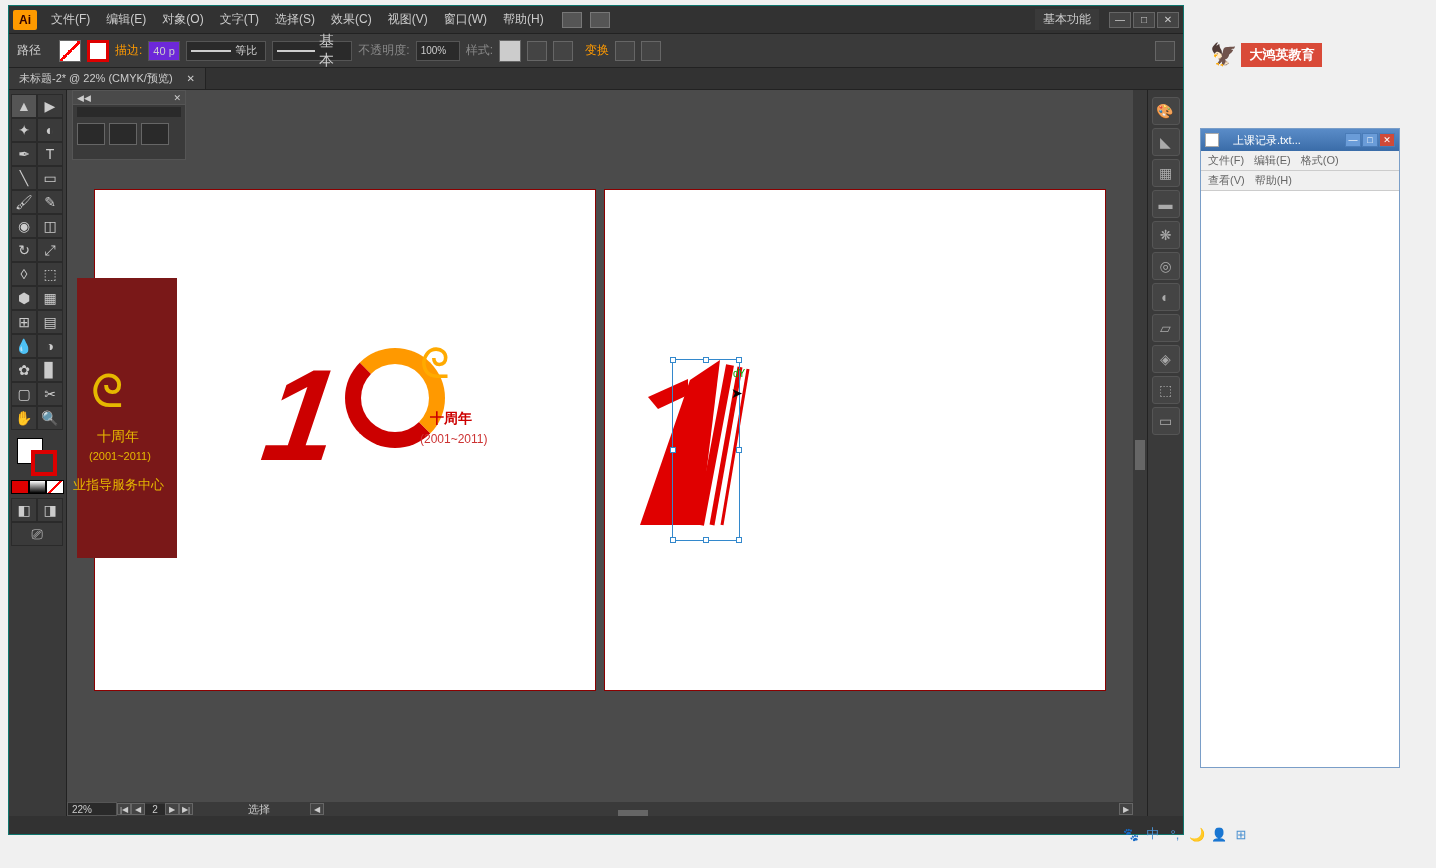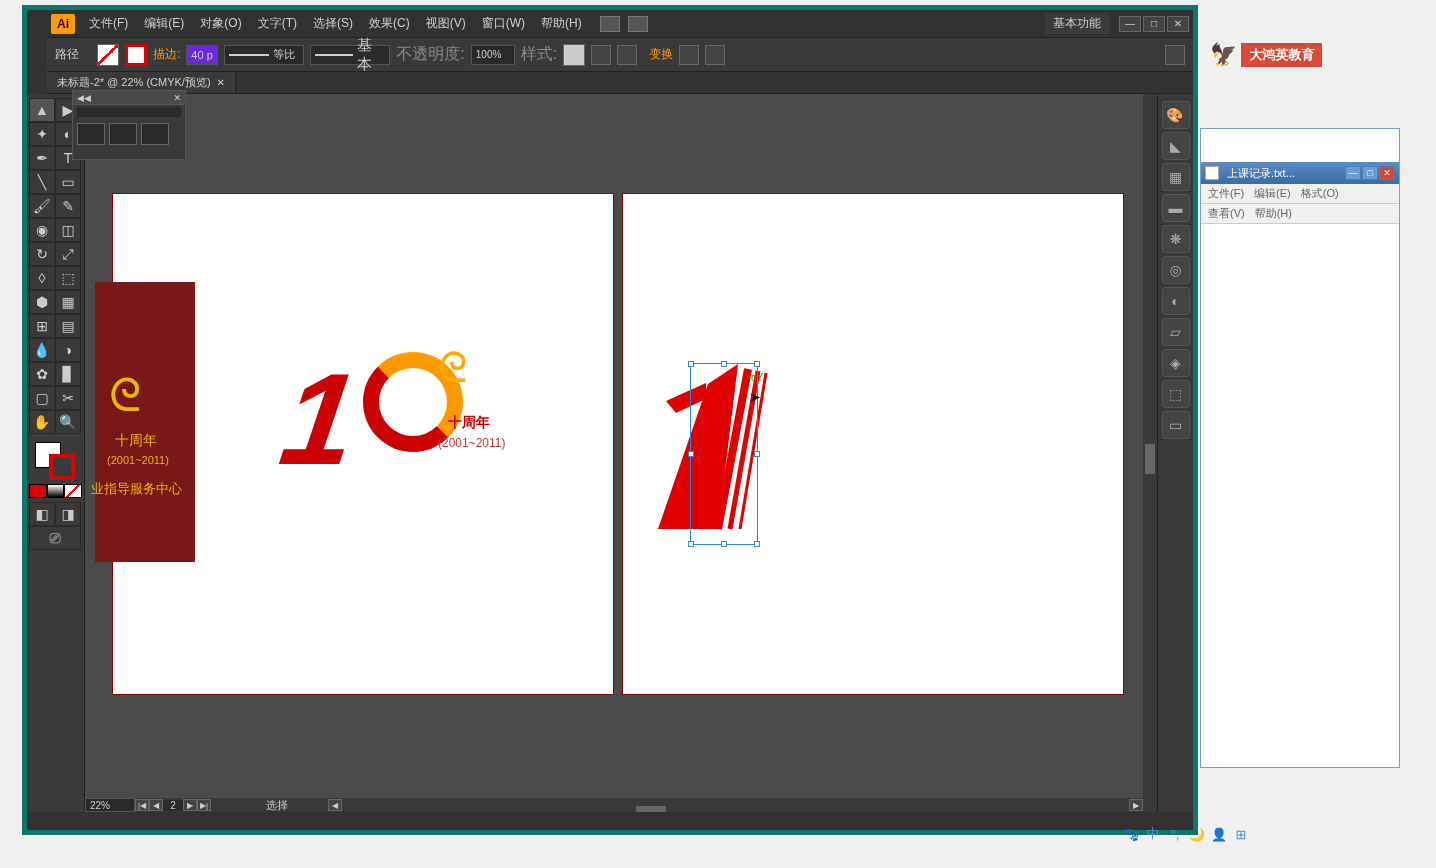--- a/index.html
+++ b/index.html
@@ -5,7 +5,7 @@
 * { margin: 0; padding: 0; box-sizing: border-box; font-family: "Microsoft YaHei", sans-serif; }
 body { background: #f0f0f0; width: 1436px; height: 868px; position: relative; overflow: hidden; }
 
-.ai-window { position: absolute; left: 22px; top: 5px; width: 1176px; height: 830px; background: #323232; border: 5px solid #0f766e; padding-left: 20px; }
+.ai-window { position: absolute; left: 8px; top: 5px; width: 1176px; height: 830px; background: #323232; border: 1px solid #0f766e; }
 
 
 .menu-bar { height: 28px; background: #323232; display: flex; align-items: center; padding: 0 4px; border-bottom: 1px solid #222; }

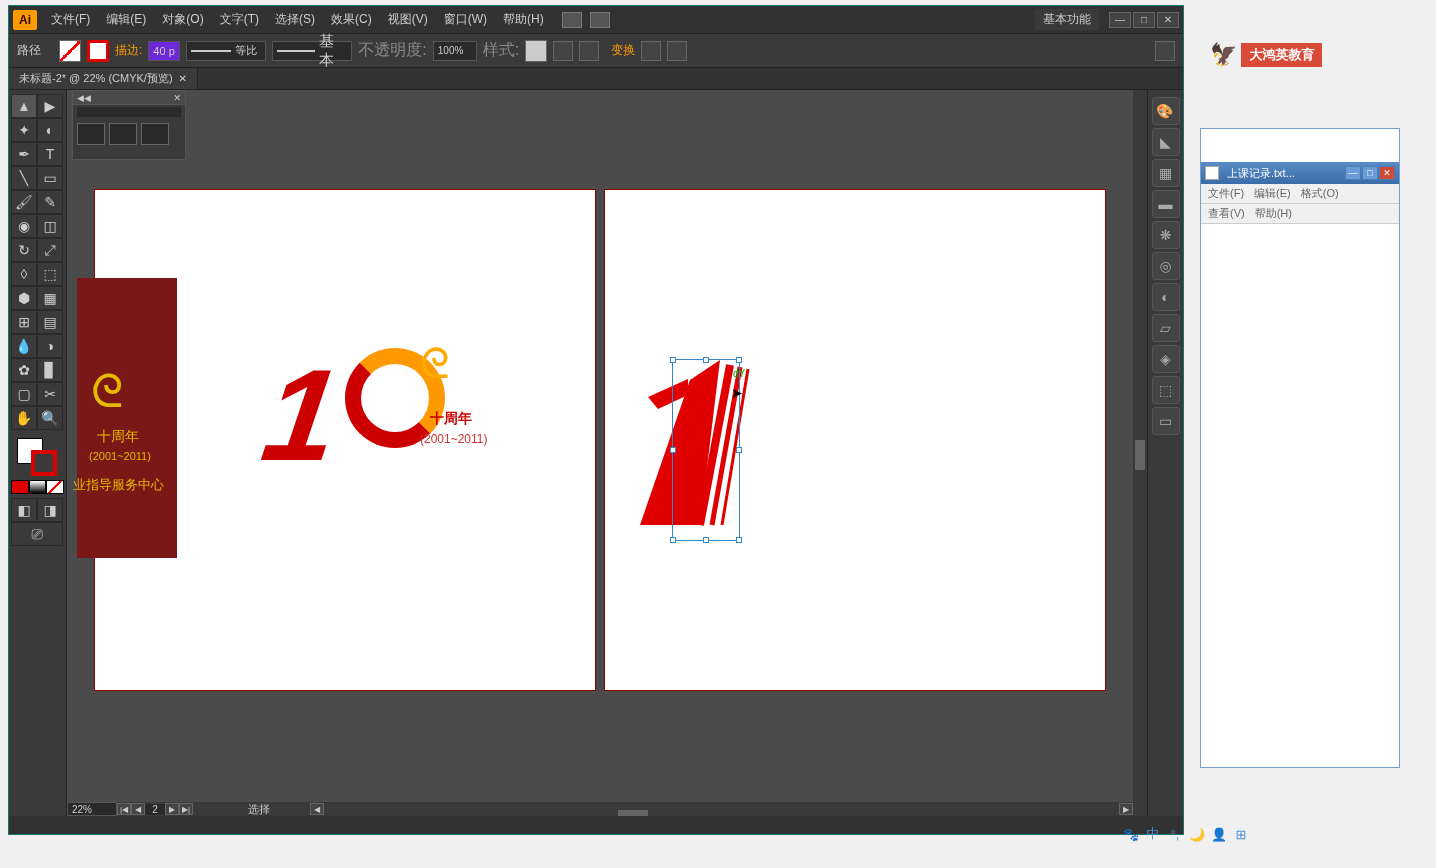--- a/index.html
+++ b/index.html
@@ -27,7 +27,7 @@
 .pt-input { width: 32px; height: 20px; background: #6d28d9; color: #ccc; border: 1px solid #555; font-size: 11px; padding: 0 4px; }
 .style-select { width: 80px; height: 20px; background: #2a2a2a; border: 1px solid #555; display: flex; align-items: center; padding: 0 4px; }
 .style-line { border-top: 2px solid #ccc; width: 40px; }
-.opacity-label { color: #888; font-size: 16px; }
+.opacity-label { color: #888; font-size: 12px; }
 .opacity-input { width: 44px; height: 20px; background: #2a2a2a; color: #ccc; border: 1px solid #555; font-size: 10px; padding: 0 4px; }
 .transform-label { color: #ff9a00; font-size: 12px; margin-left: 6px; }
 .ctrl-icon { width: 20px; height: 20px; background: #444; border: 1px solid #666; }

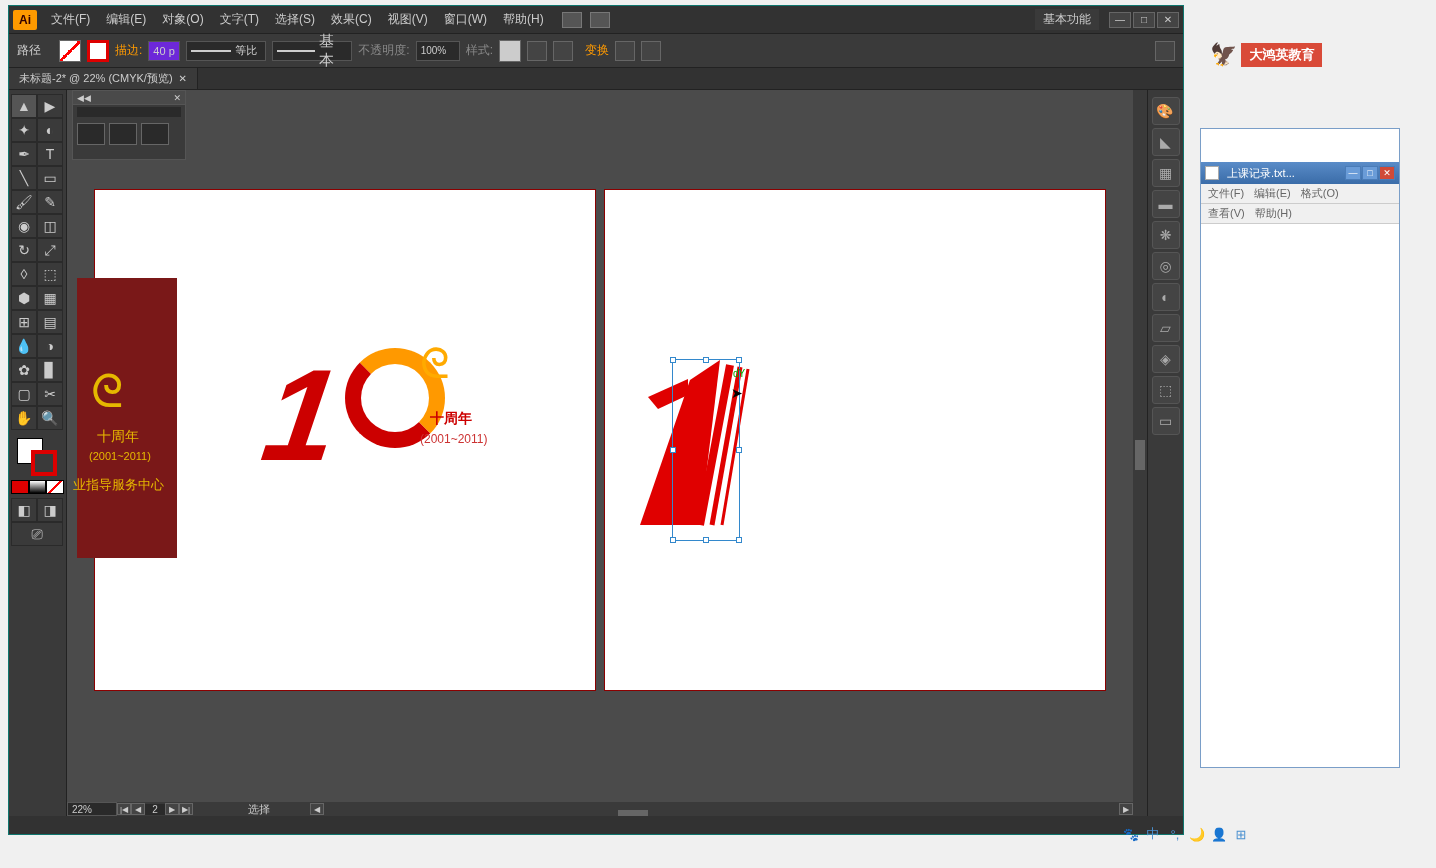--- a/index.html
+++ b/index.html
@@ -34,7 +34,7 @@
 
 
 .tab-bar { height: 22px; background: #323232; display: flex; align-items: center; border-bottom: 1px solid #222; }
-.tab { background: #3a3a3a; color: #ccc; font-size: 11px; padding: 3px 10px; border-right: 1px solid #222; display: flex; align-items: center; gap: 6px; }
+.tab { background: #3a3a3a; color: #ccc; font-size: 11px; padding: 3px 10px; border-right: 1px solid #222; display: flex; align-items: center; gap: 14px; }
 .tab-close { font-size: 10px; cursor: pointer; }
 
 

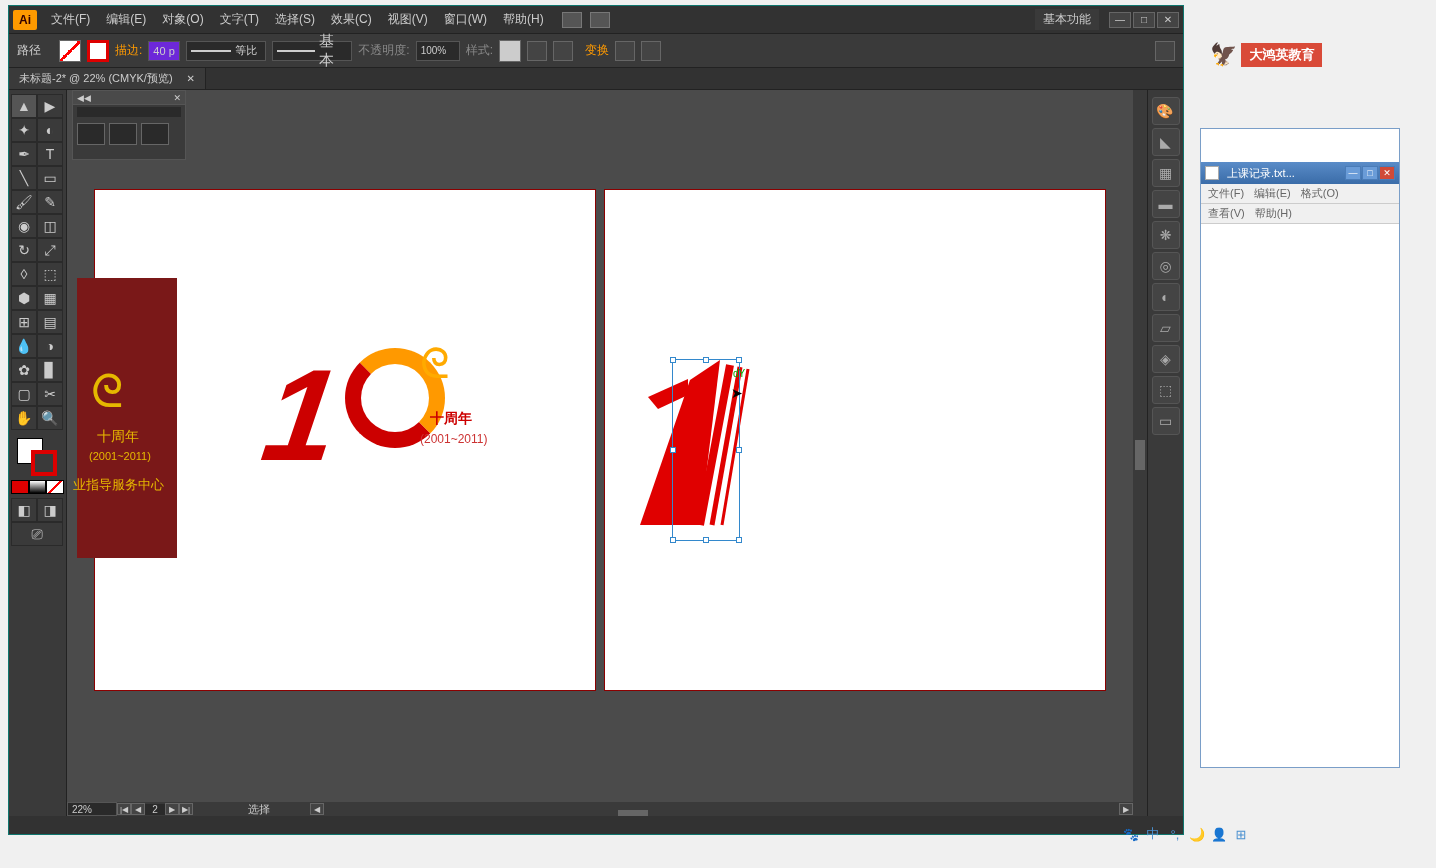--- a/index.html
+++ b/index.html
@@ -100,7 +100,7 @@
 
 
 .notepad { position: absolute; left: 1200px; top: 128px; width: 200px; height: 640px; background: #fff; border: 1px solid #7a9ec8; }
-.notepad-title { height: 22px; background: linear-gradient(#5a8cc8, #3a6ca8); display: flex; align-items: center; padding: 0 4px; color: #fff; font-size: 11px; gap: 8px; margin-top: 33px; }
+.notepad-title { height: 22px; background: linear-gradient(#5a8cc8, #3a6ca8); display: flex; align-items: center; padding: 0 4px; color: #fff; font-size: 11px; gap: 14px; }
 .np-icon { width: 14px; height: 14px; background: #fff; border: 1px solid #aaa; }
 .np-ctrls { margin-left: auto; display: flex; gap: 1px; }
 .np-btn { width: 16px; height: 14px; background: #6a9cd8; border: 1px solid #4a7cb8; color: #fff; font-size: 9px; display: flex; align-items: center; justify-content: center; cursor: pointer; }

